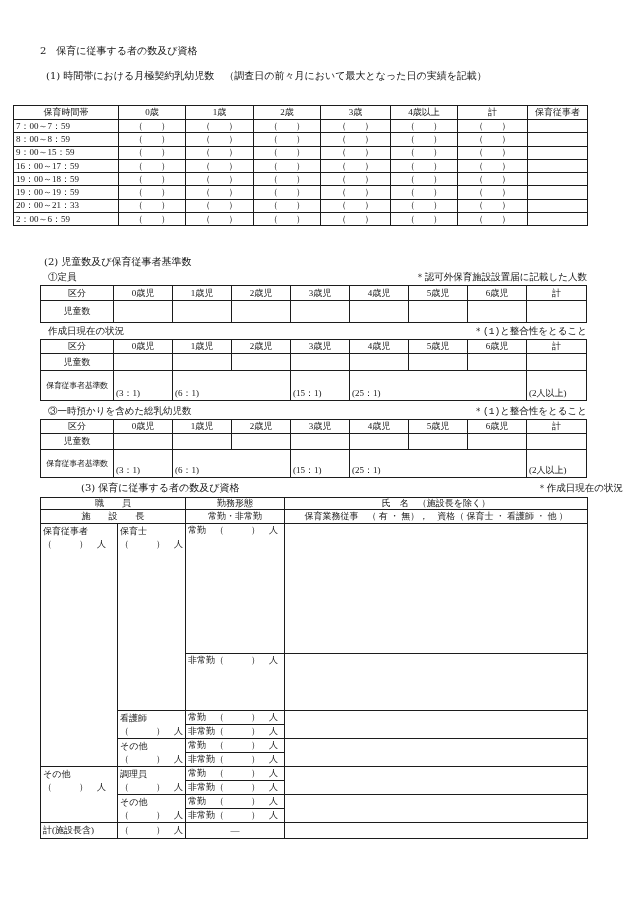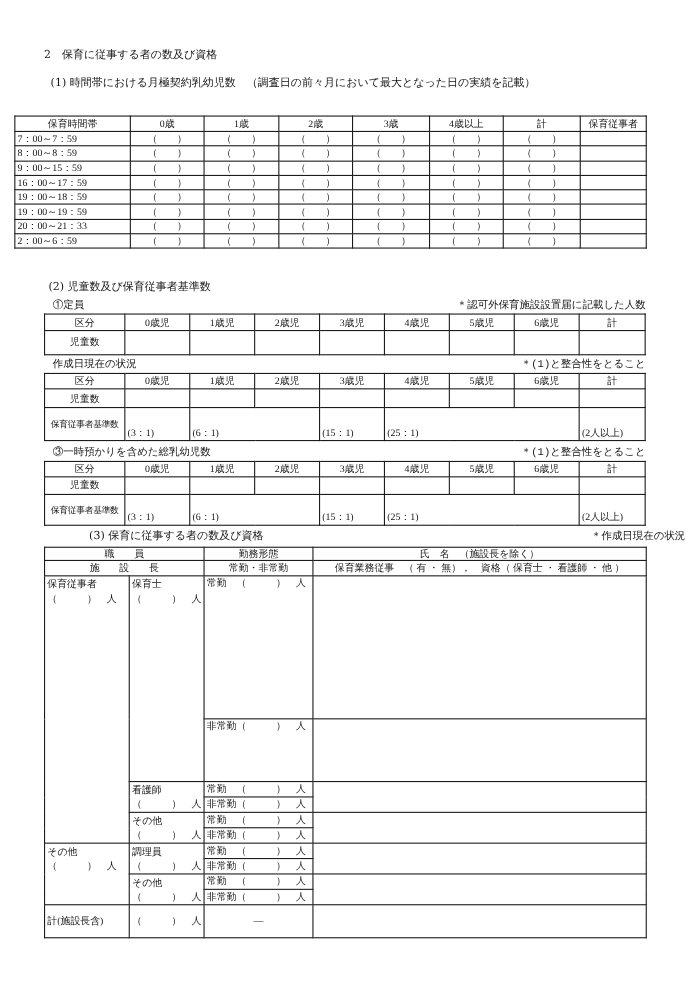--- a/index.html
+++ b/index.html
@@ -381,7 +381,7 @@
         <td>非常勤（　　　）　人</td>
       </tr>
 
-      <tr style="height:30px">
+      <tr style="height:16px">
         <td>計(施設長含)</td>
         <td>（　　　）　人</td>
         <td class="c">—</td>

